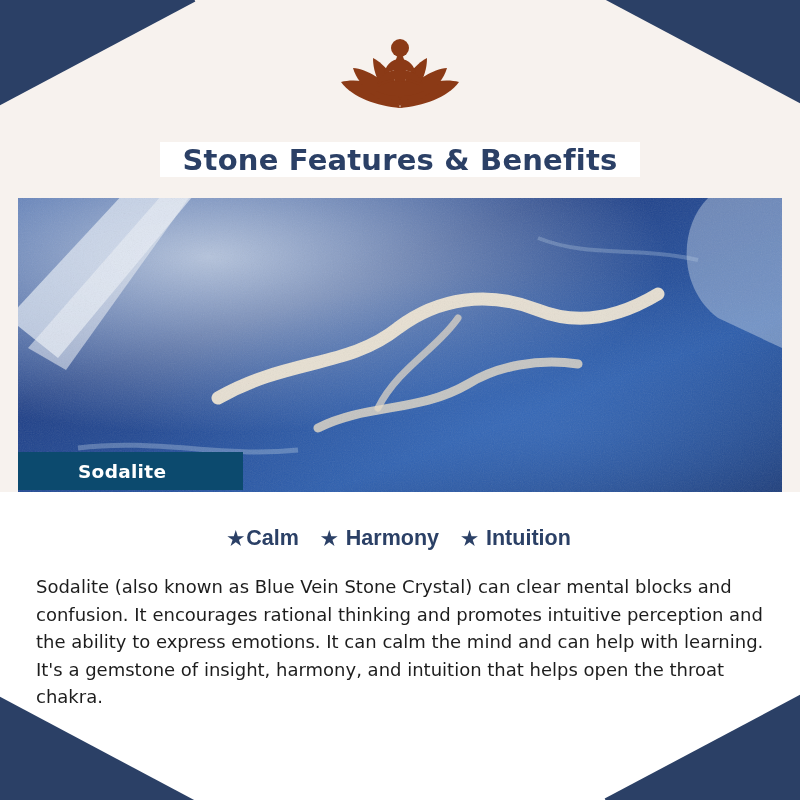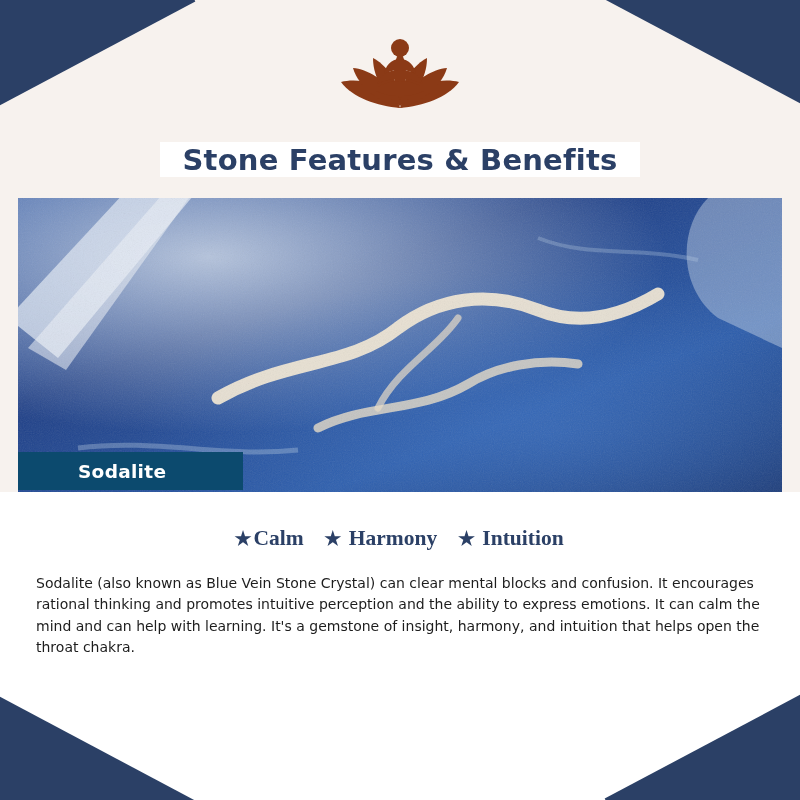--- a/index.html
+++ b/index.html
@@ -127,7 +127,7 @@
     color: #2b4066;
     font-size: 21.5px;
     font-weight: 700;
-    font-family: Liberation Serif, serif;
+    font-family: Liberation Sans, sans-serif;
   }
   .keywords .star { font-size: 19px; }
   .keywords .kw { margin: 0 2px; }

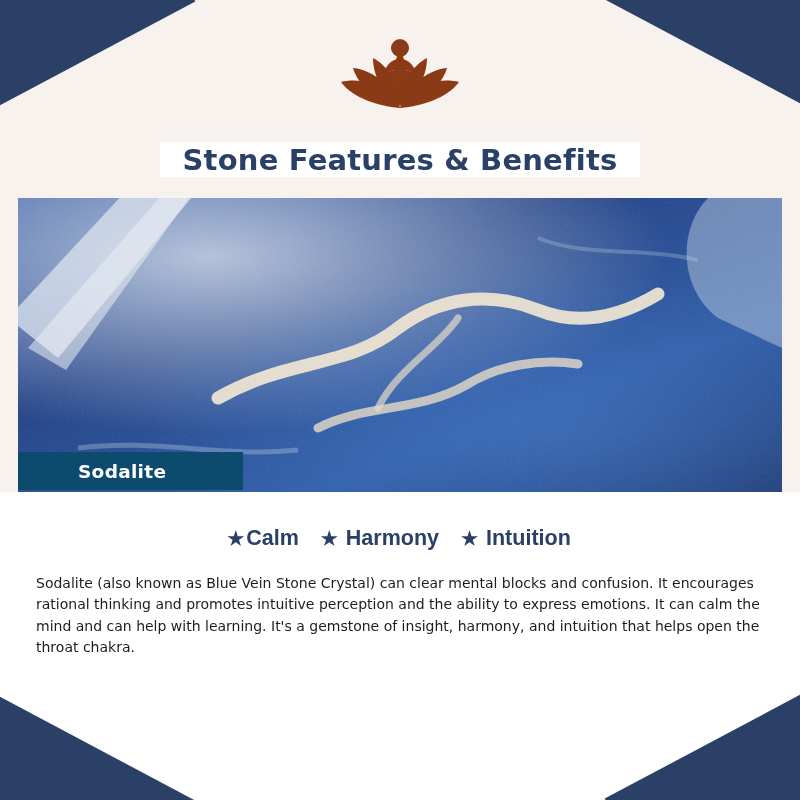--- a/index.html
+++ b/index.html
@@ -135,7 +135,7 @@
 
   .desc {
     margin: 22px 36px 0 36px;
-    font-size: 14px;
+    font-size: 18px;
     line-height: 1.53;
     color: #1d1d1d;
     font-family: "DejaVu Sans", sans-serif;

